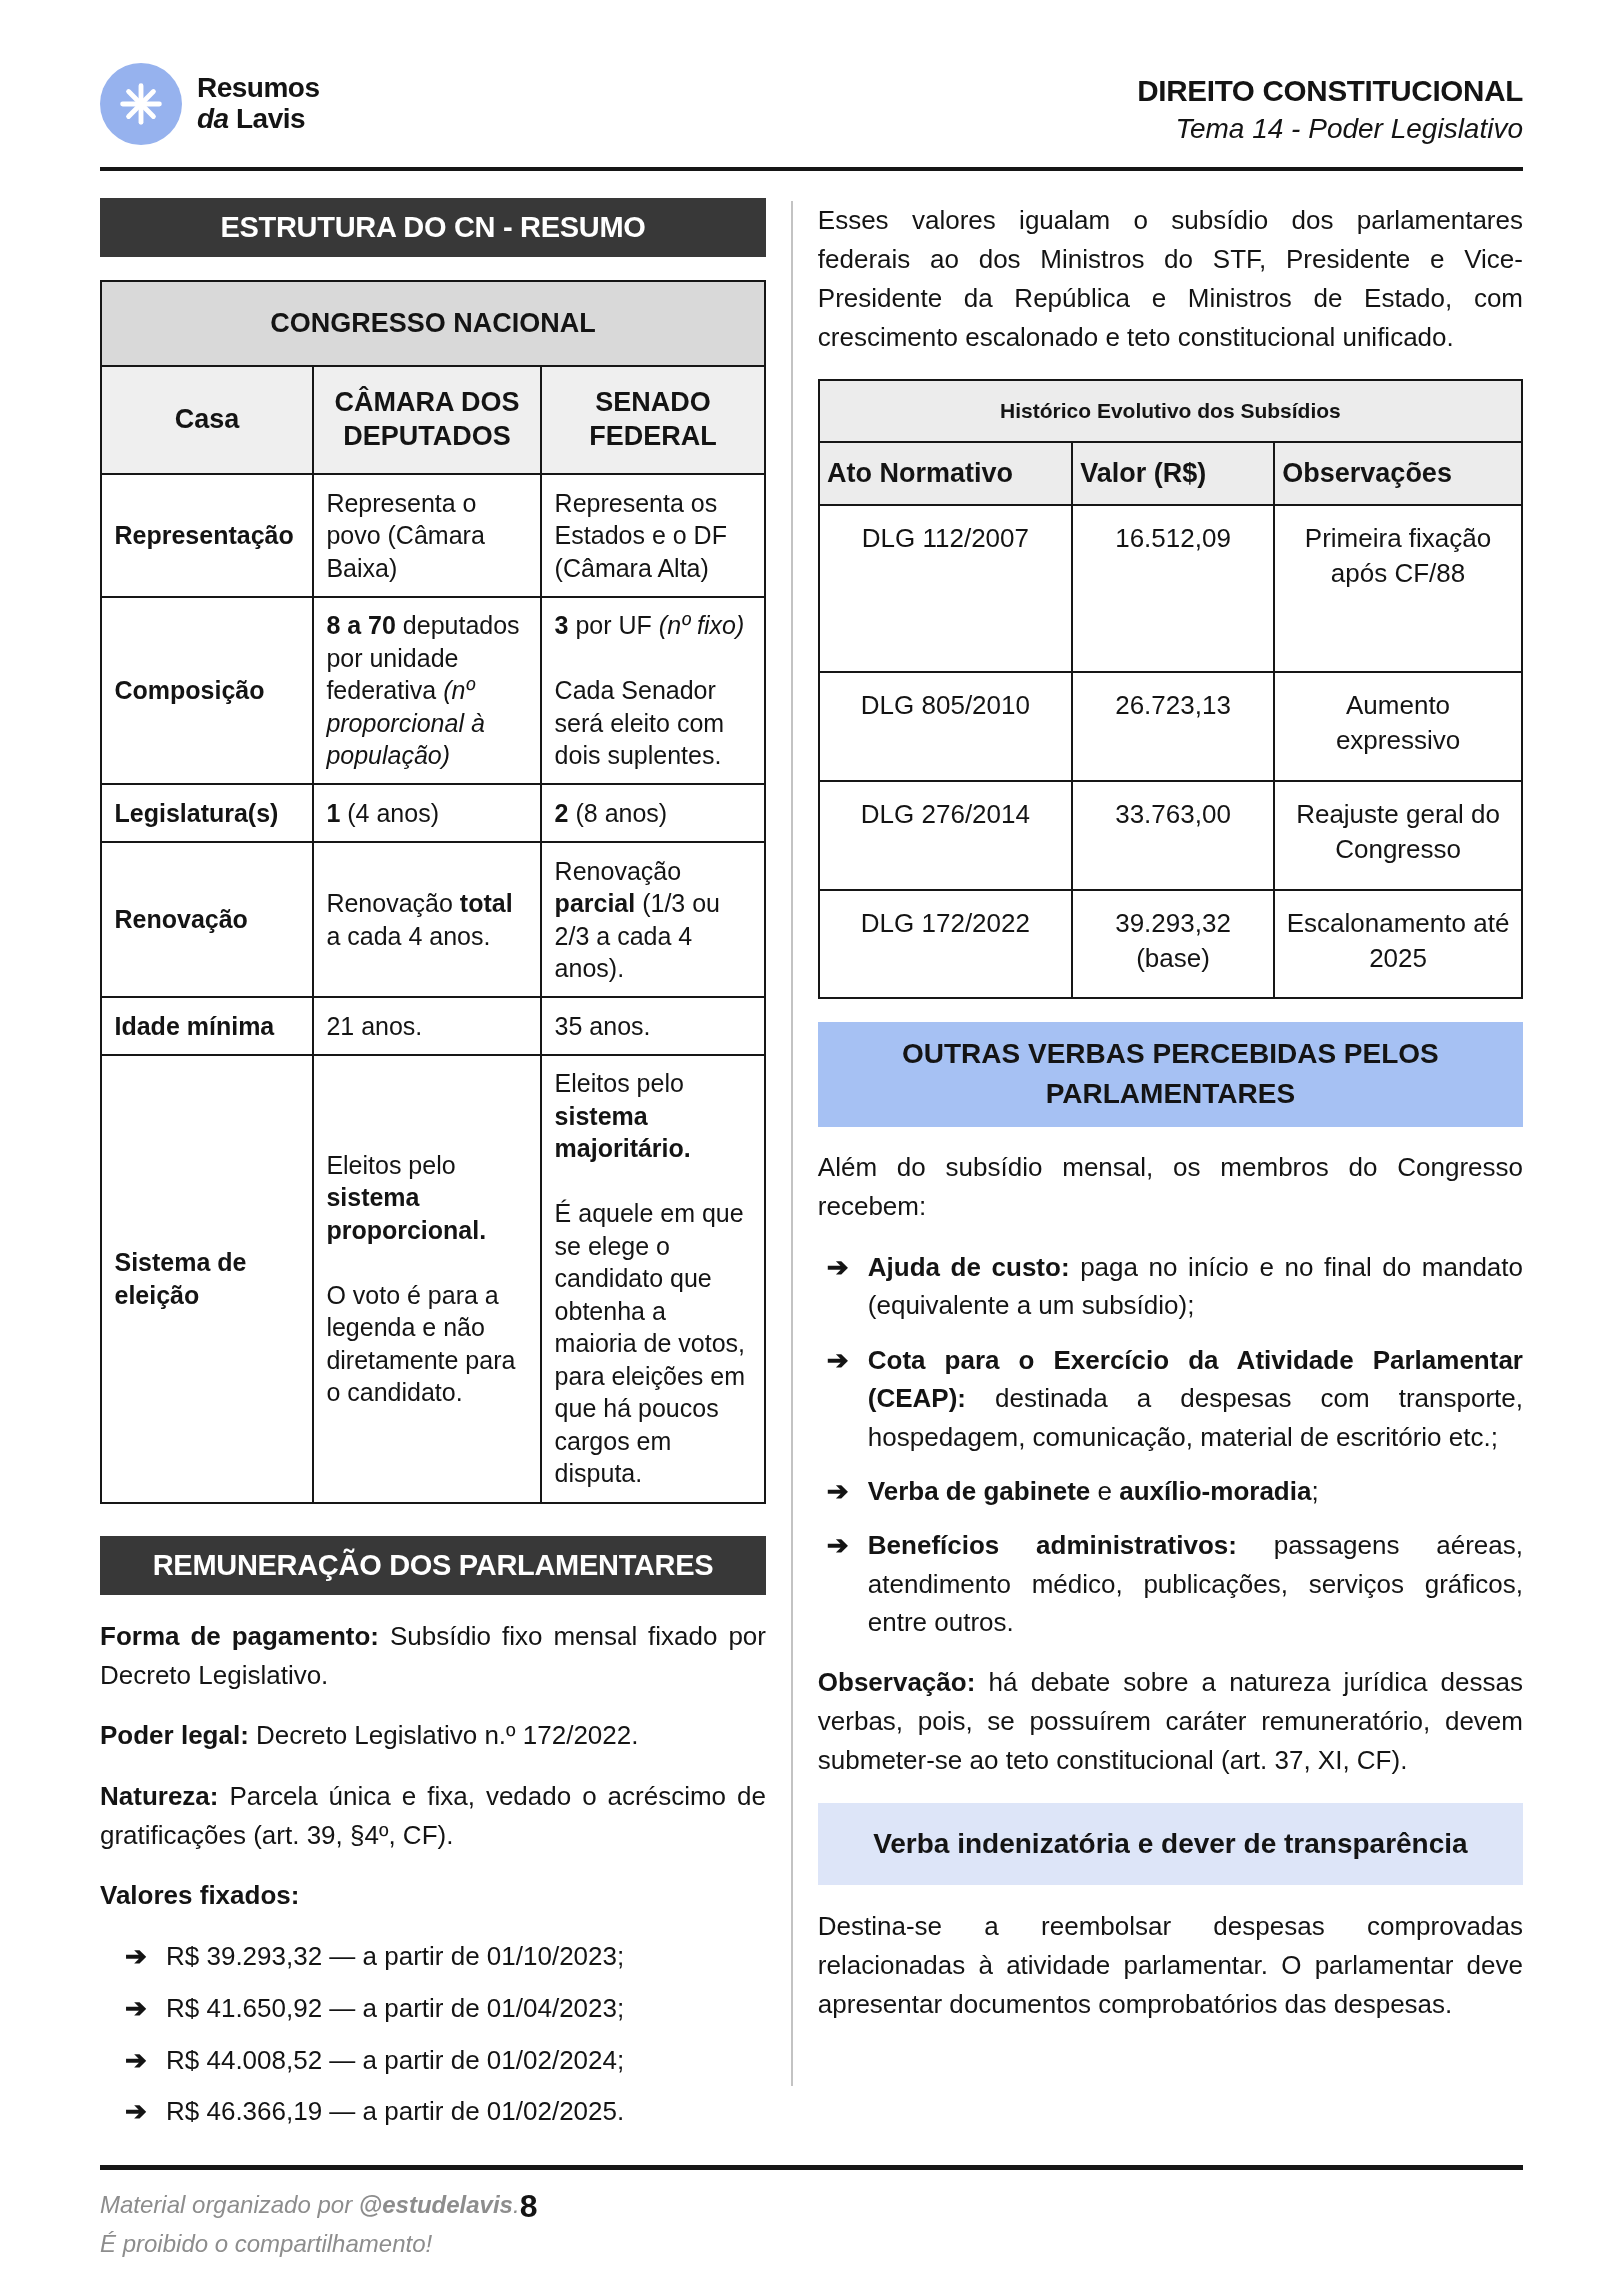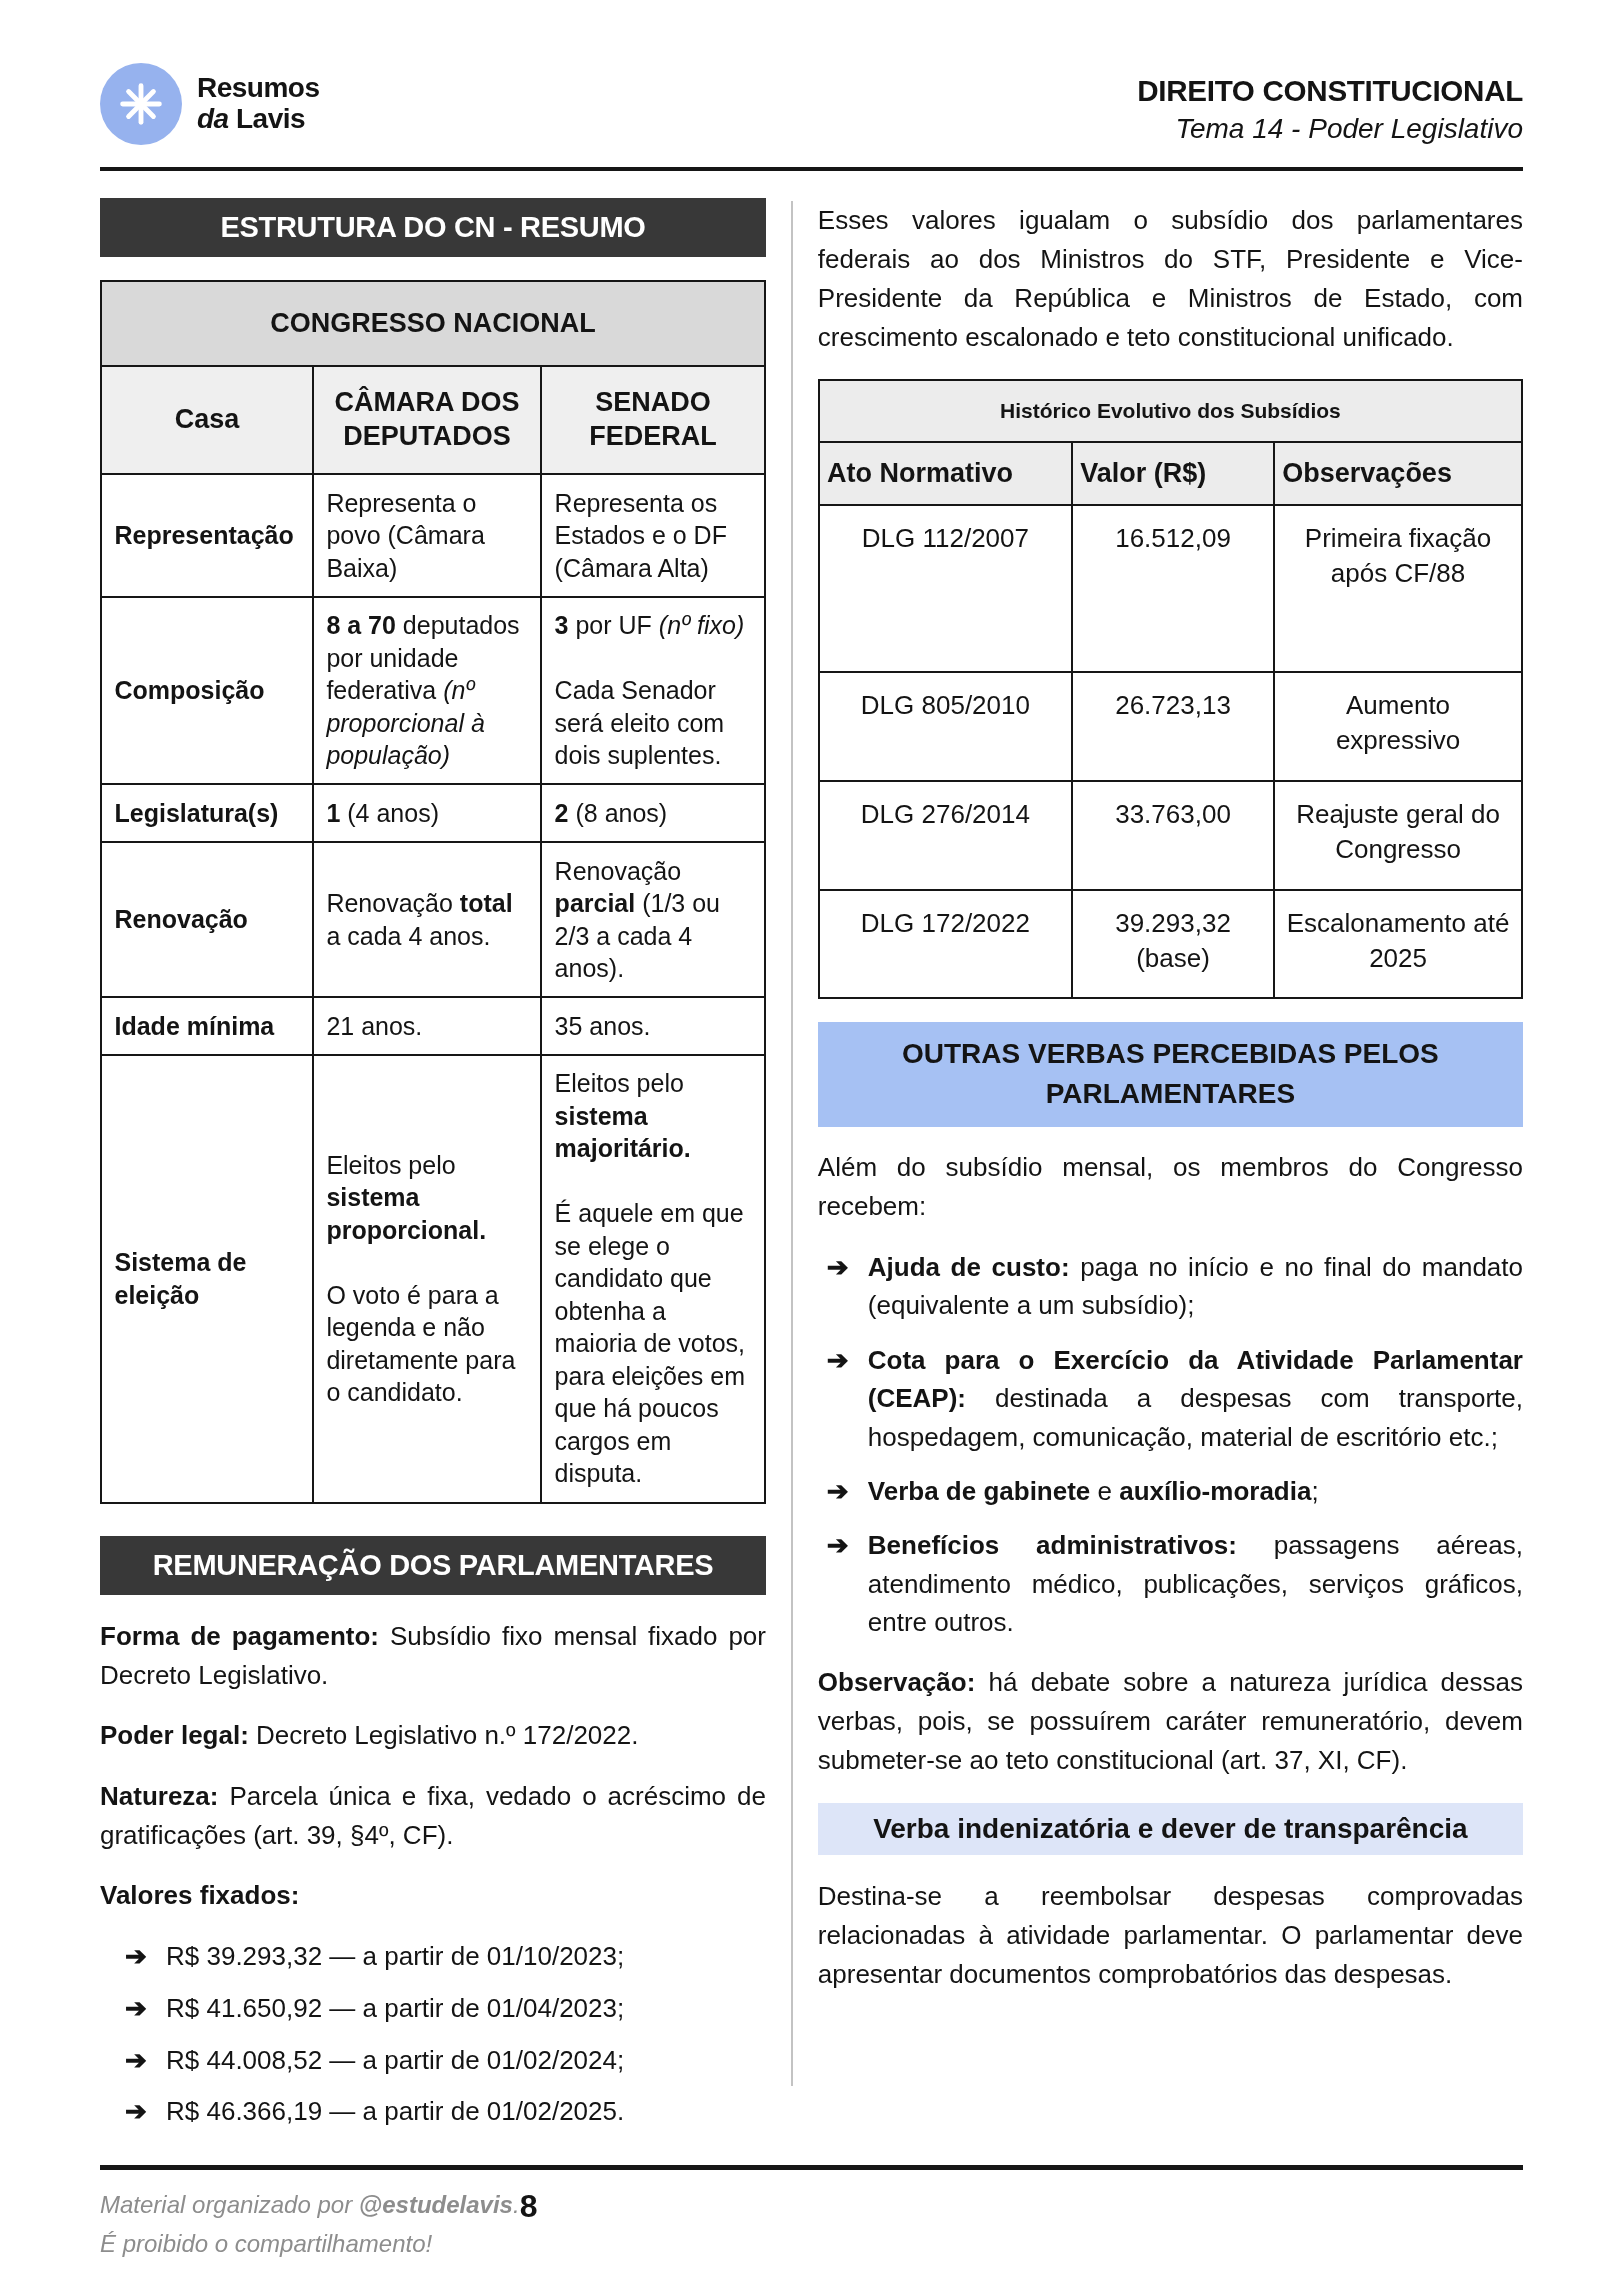--- a/index.html
+++ b/index.html
@@ -39,7 +39,7 @@
   .band-blue { background: var(--band-blue, #a6c1f3); font-weight:bold; text-align:center;
                font-size:28px; line-height:1.45; padding:11.6px 54px; margin:23px 0 21.5px 0; }
   .band-blue-light { background: var(--band-blue-light, #dde5f8); font-weight:bold; text-align:center;
-               font-size:28px; padding:10px 9px; margin:23px 0 21.5px 0; }
+               font-size:28px; padding:25px 9px; margin:23px 0 21.5px 0; }
 
   
   table { border-collapse:collapse; width:100%; }

